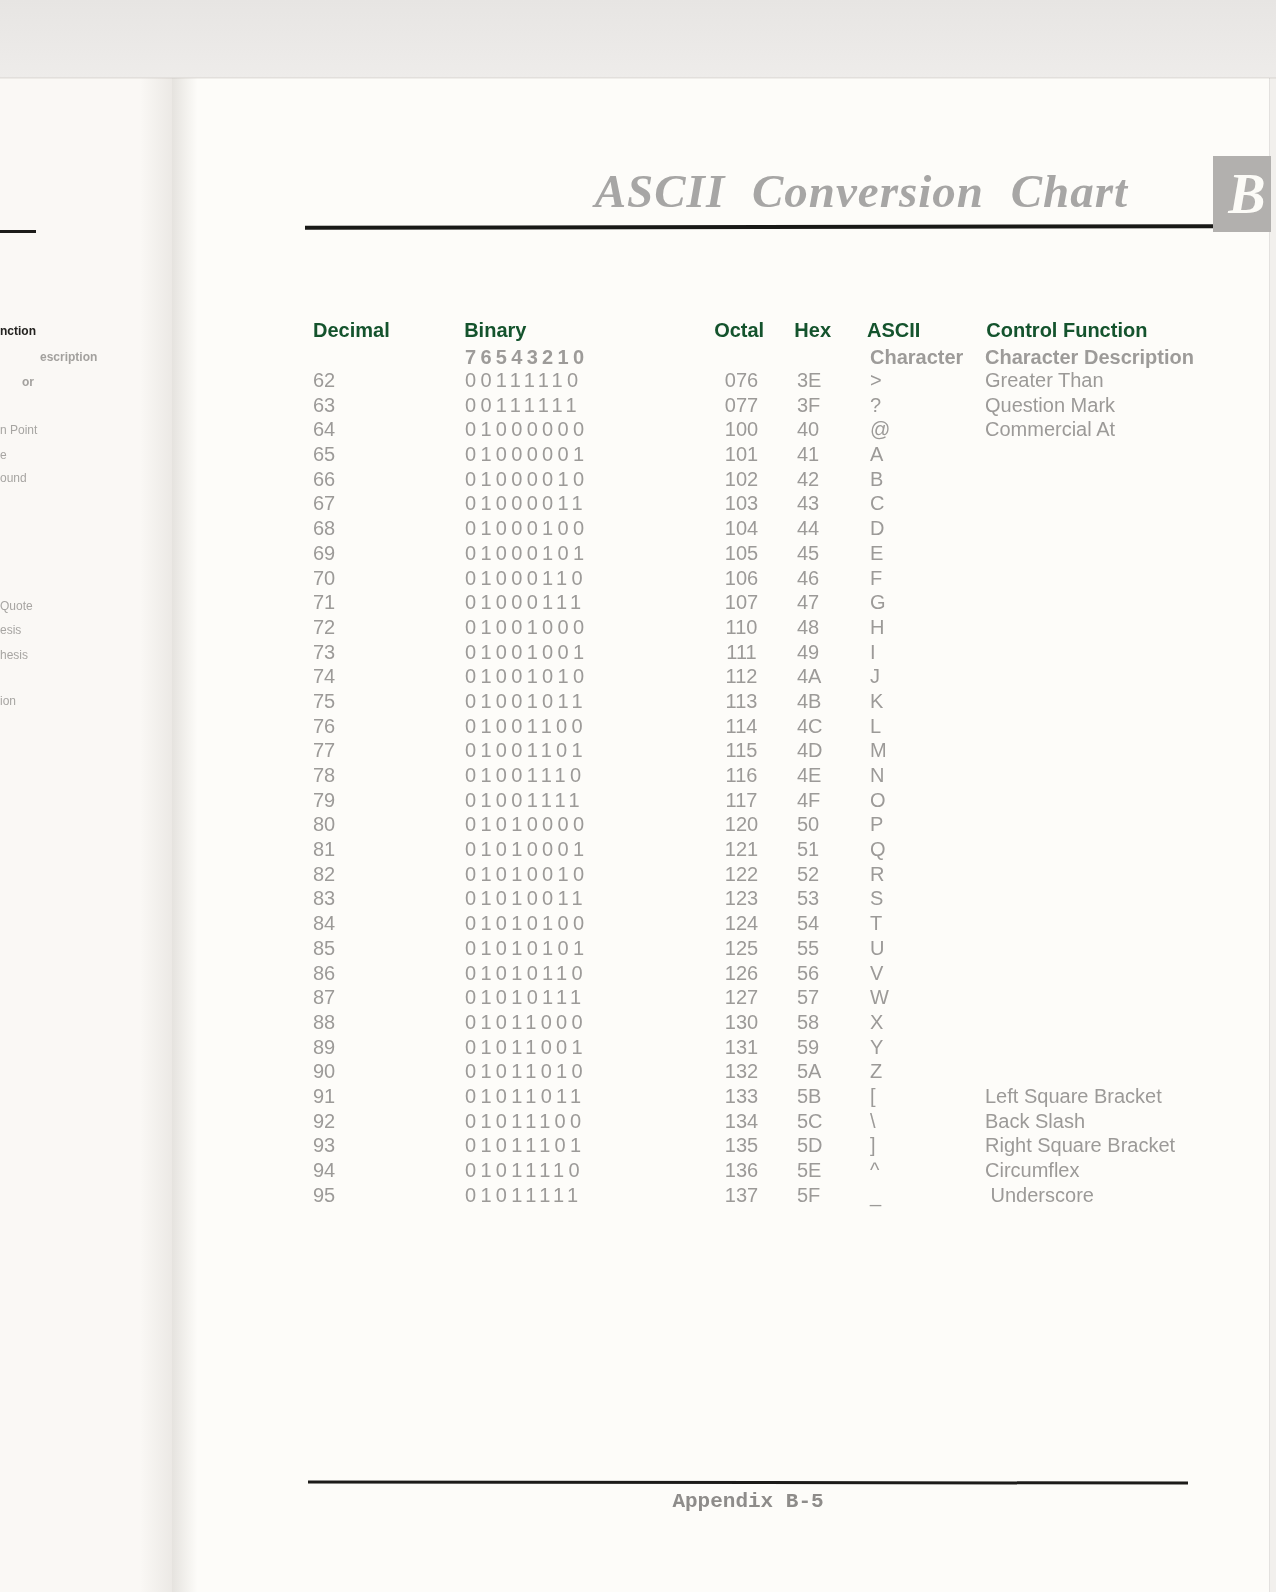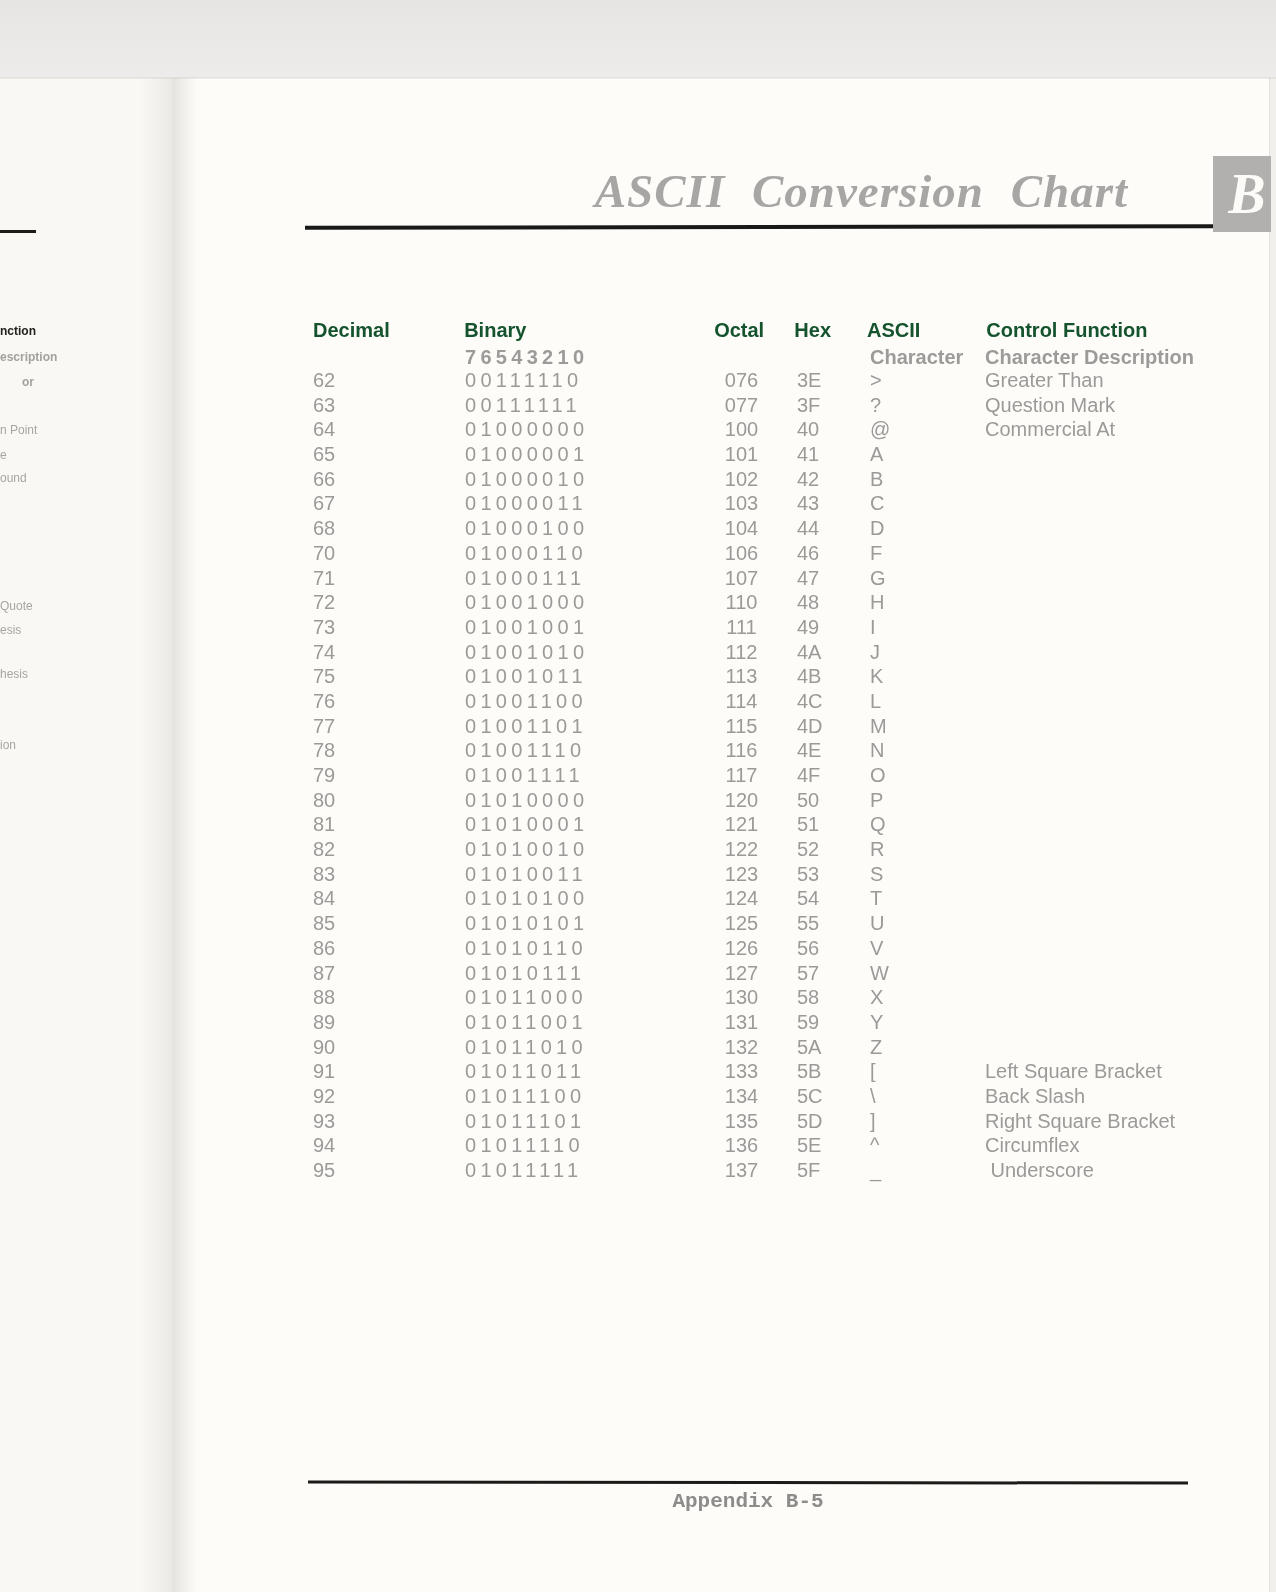--- a/index.html
+++ b/index.html
@@ -82,7 +82,7 @@
 
 <div class="left-bleed" id="left-bleed">
     <span class="bold-black" style="top: 324px;">nction</span>
-    <span class="gray-bold" style="top: 350px;">escription</span>
+    <span class="gray-bold" style="top: 350px; padding-left: 40px;">escription</span>
     <span class="gray-bold" style="top: 375px; padding-left: 22px;">or</span>
     <span class="gray" style="top: 423px;">n Point</span>
     <span class="gray" style="top: 448px;">e</span>

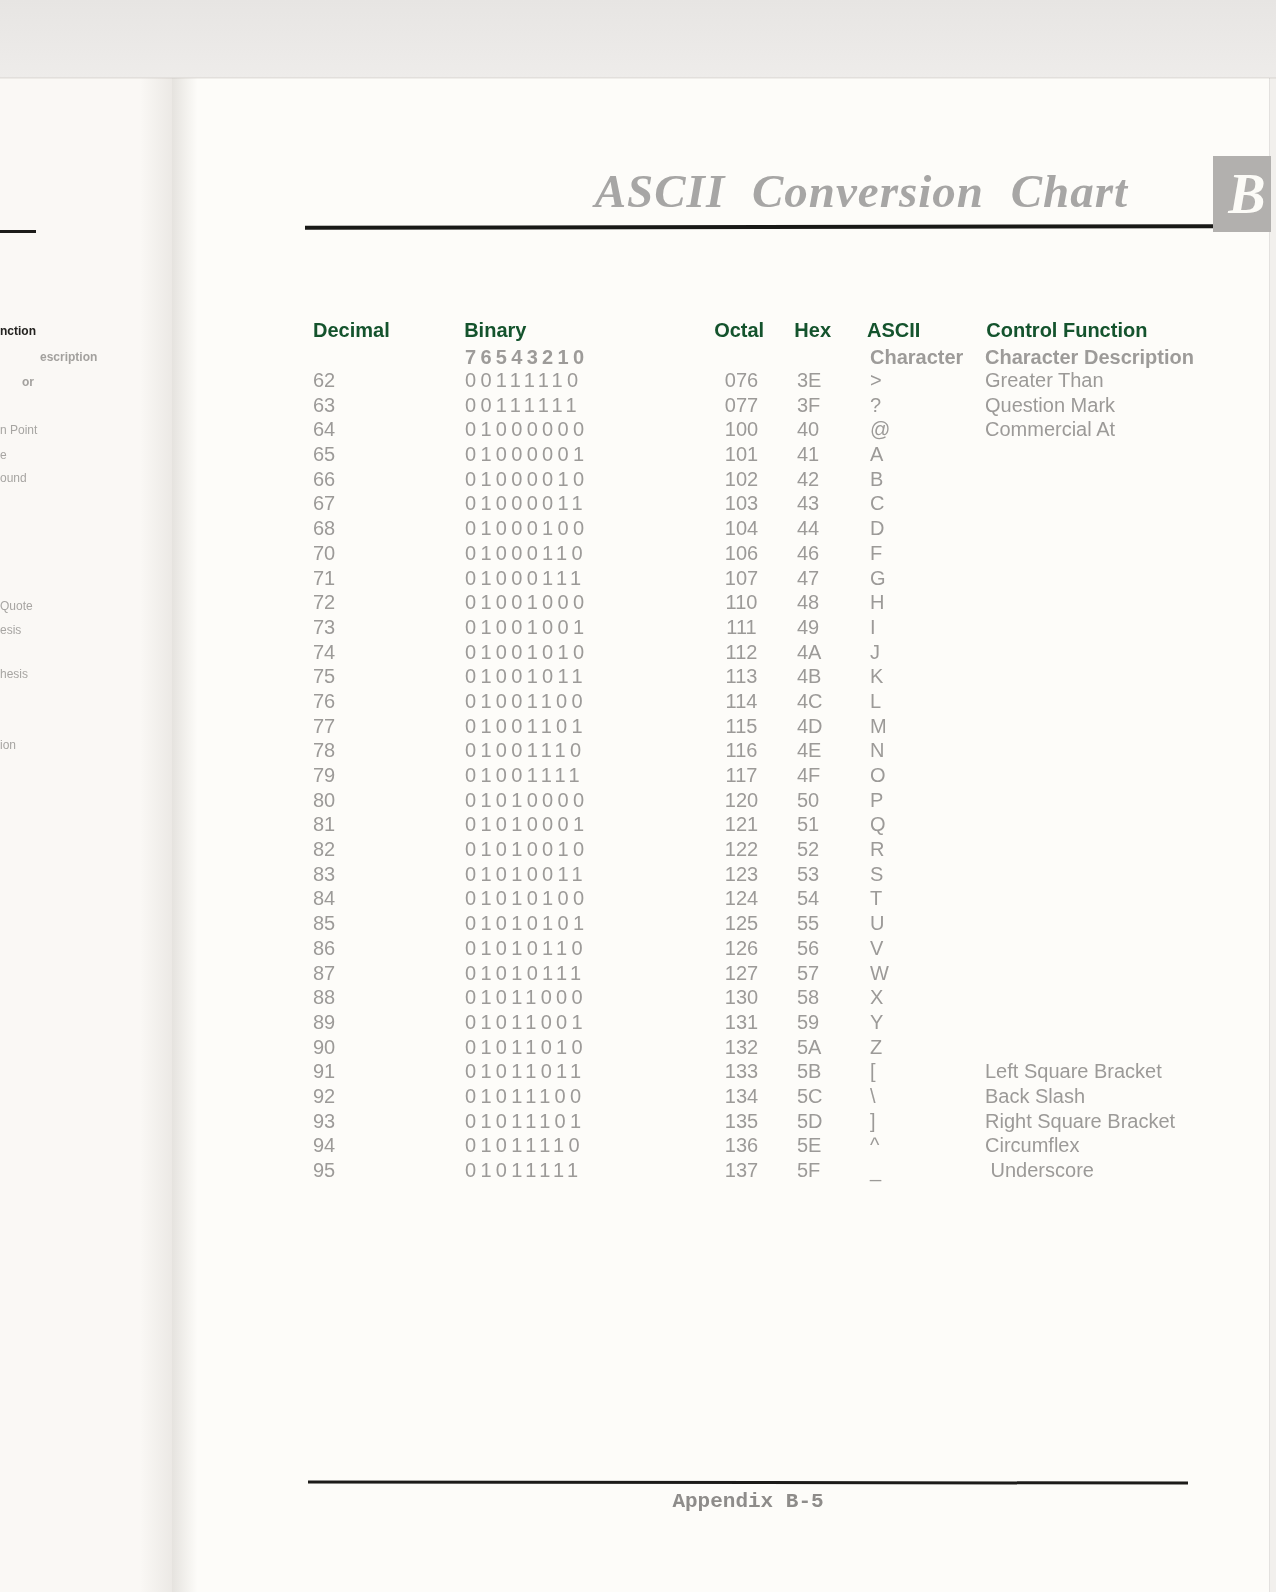--- a/index.html
+++ b/index.html
@@ -173,6 +173,14 @@
         <span class="cell c-desc"></span>
       </div>
       <div class="row">
+        <span class="cell c-decimal">69</span>
+        <span class="cell c-binary">01000101</span>
+        <span class="cell c-octal">105</span>
+        <span class="cell c-hex">45</span>
+        <span class="cell c-ascii">E</span>
+        <span class="cell c-desc"></span>
+      </div>
+      <div class="row">
         <span class="cell c-decimal">70</span>
         <span class="cell c-binary">01000110</span>
         <span class="cell c-octal">106</span>

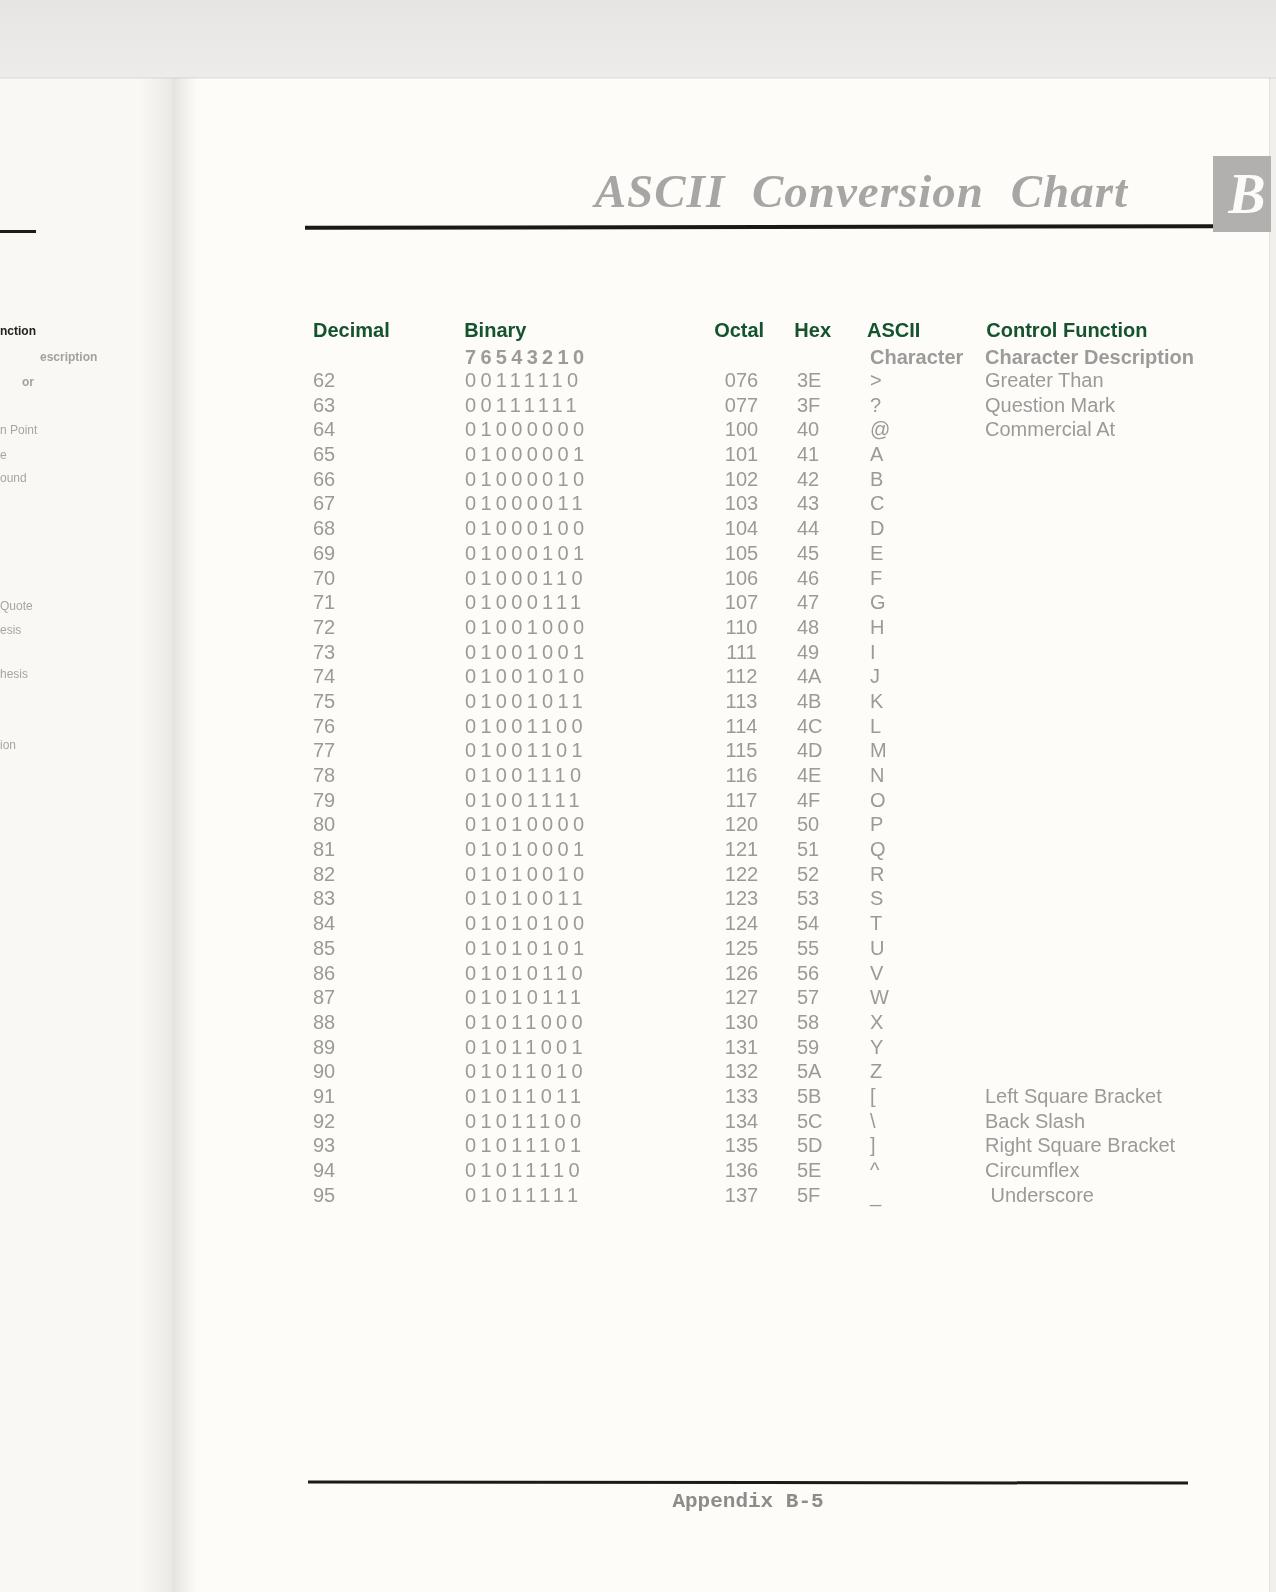--- a/index.html
+++ b/index.html
@@ -89,7 +89,7 @@
     <span class="gray" style="top: 471px;">ound</span>
     <span class="gray" style="top: 599px;">Quote</span>
     <span class="gray" style="top: 623px;">esis</span>
-    <span class="gray" style="top: 667px;">hesis</span>
+    <span class="gray" style="top: 648px;">hesis</span>
     <span class="gray" style="top: 694px; margin-top: 44px;">ion</span>
   </div>
 <div class="left-rule"></div>

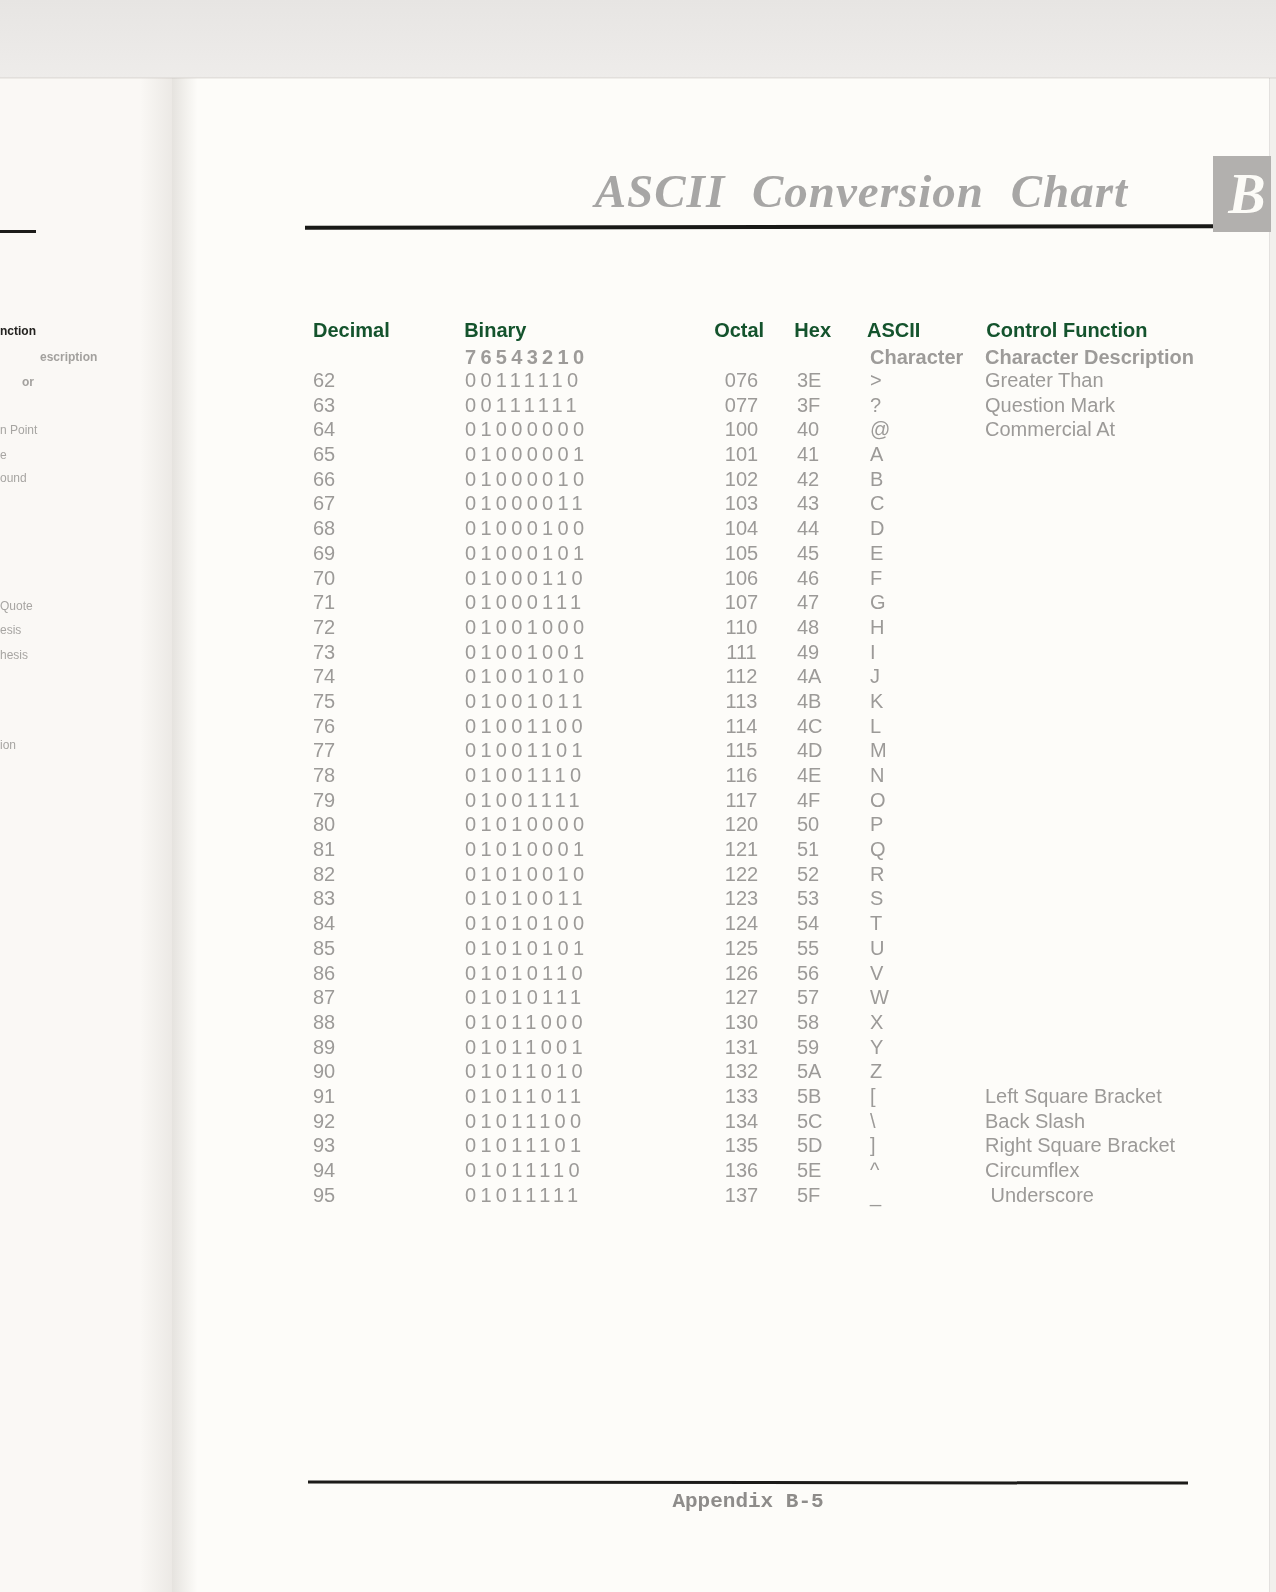--- a/index.html
+++ b/index.html
@@ -90,7 +90,7 @@
     <span class="gray" style="top: 599px;">Quote</span>
     <span class="gray" style="top: 623px;">esis</span>
     <span class="gray" style="top: 648px;">hesis</span>
-    <span class="gray" style="top: 694px; margin-top: 44px;">ion</span>
+    <span class="gray" style="top: 694px;">ion</span>
   </div>
 <div class="left-rule"></div>
 

